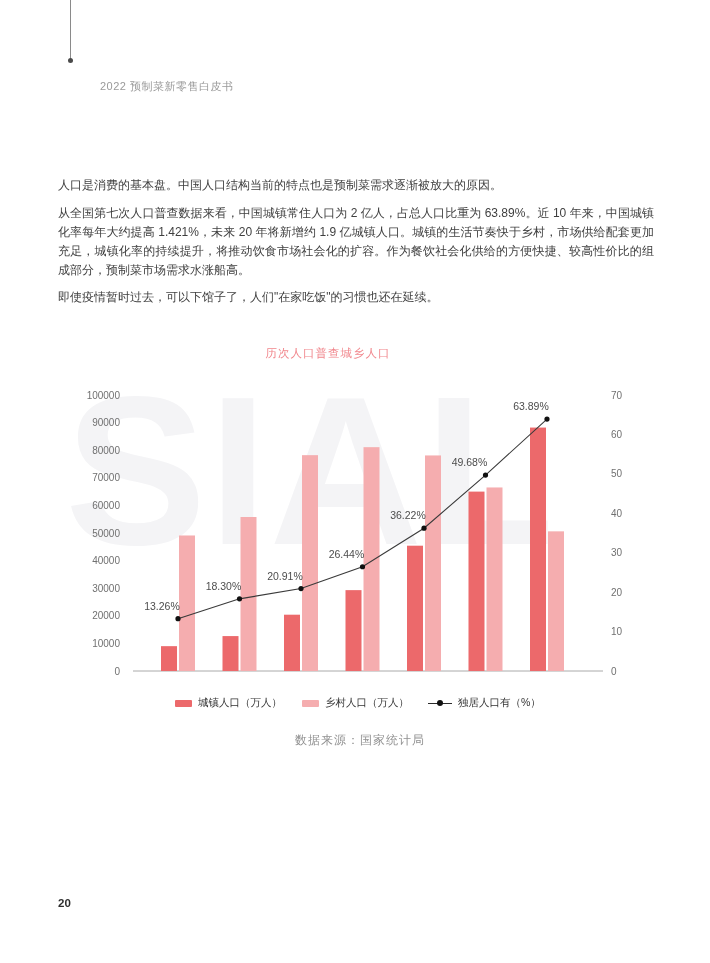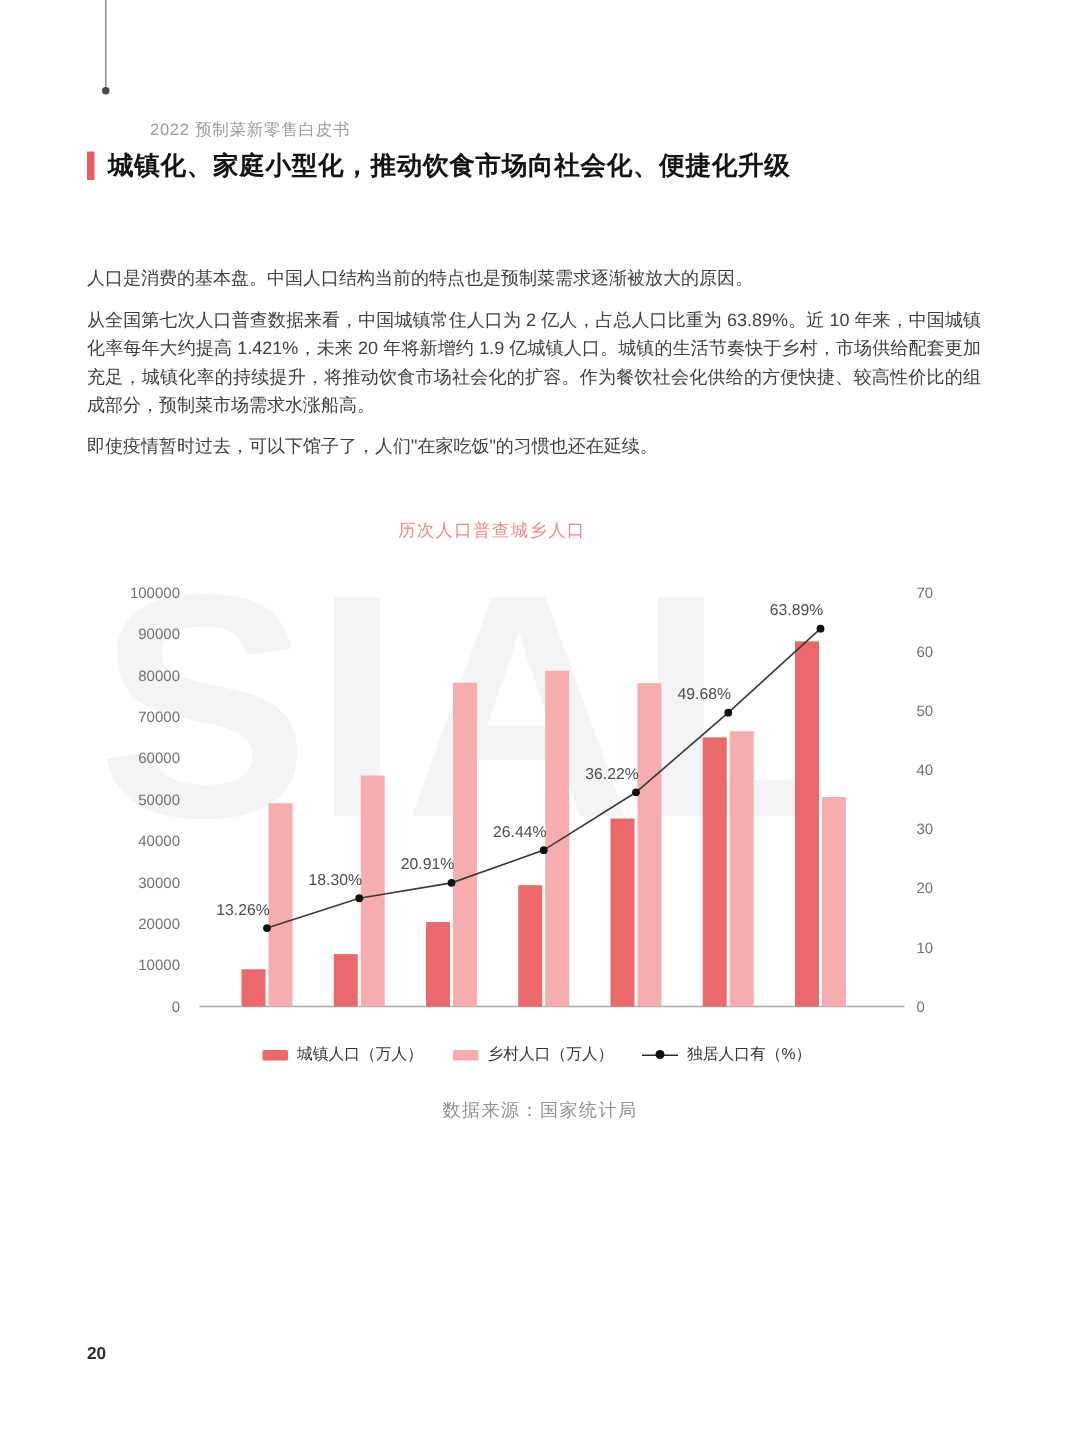--- a/index.html
+++ b/index.html
@@ -59,10 +59,6 @@
   <div class="top-rule-dot"></div>
   <div class="doc-header">2022 预制菜新零售白皮书</div>
 
-  <div class="section-head">
-    <div class="section-bar"></div>
-    <div class="section-title">城镇化、家庭小型化，推动饮食市场向社会化、便捷化升级</div>
-  </div>
 
   <div class="para p1">人口是消费的基本盘。中国人口结构当前的特点也是预制菜需求逐渐被放大的原因。</div>
   <div class="para p2">从全国第七次人口普查数据来看，中国城镇常住人口为 2 亿人，占总人口比重为 63.89%。近 10 年来，中国城镇化率每年大约提高 1.421%，未来 20 年将新增约 1.9 亿城镇人口。城镇的生活节奏快于乡村，市场供给配套更加充足，城镇化率的持续提升，将推动饮食市场社会化的扩容。作为餐饮社会化供给的方便快捷、较高性价比的组成部分，预制菜市场需求水涨船高。</div>

